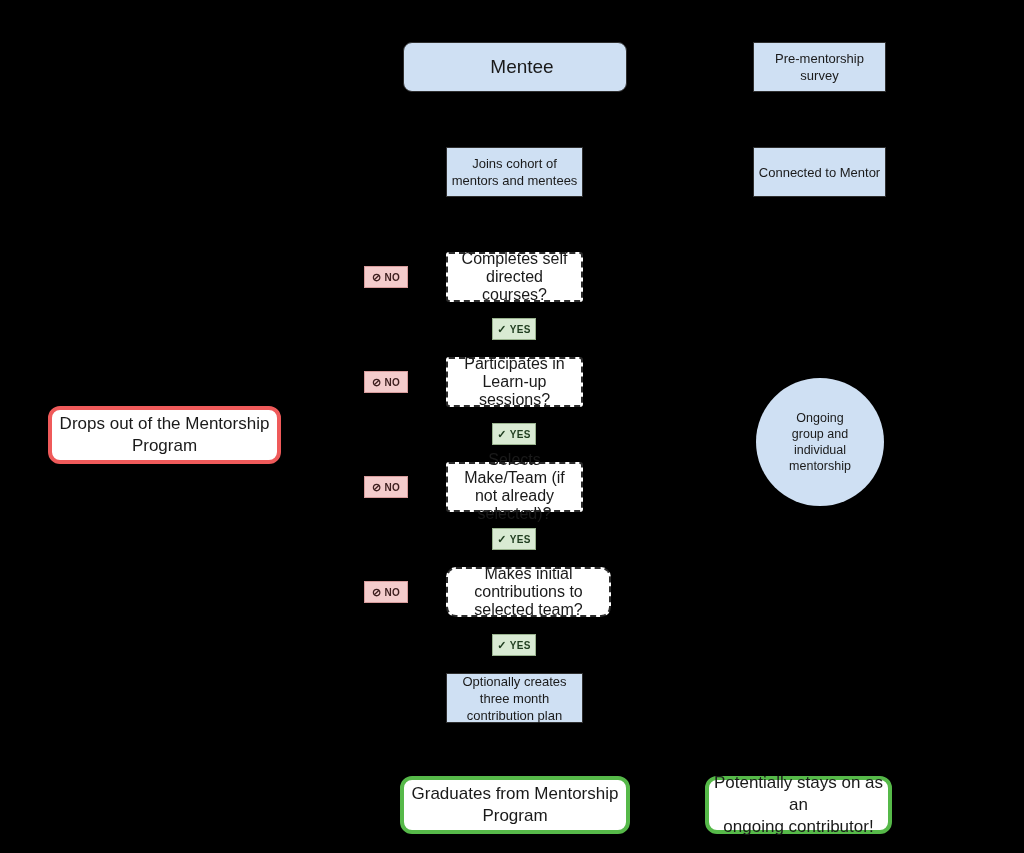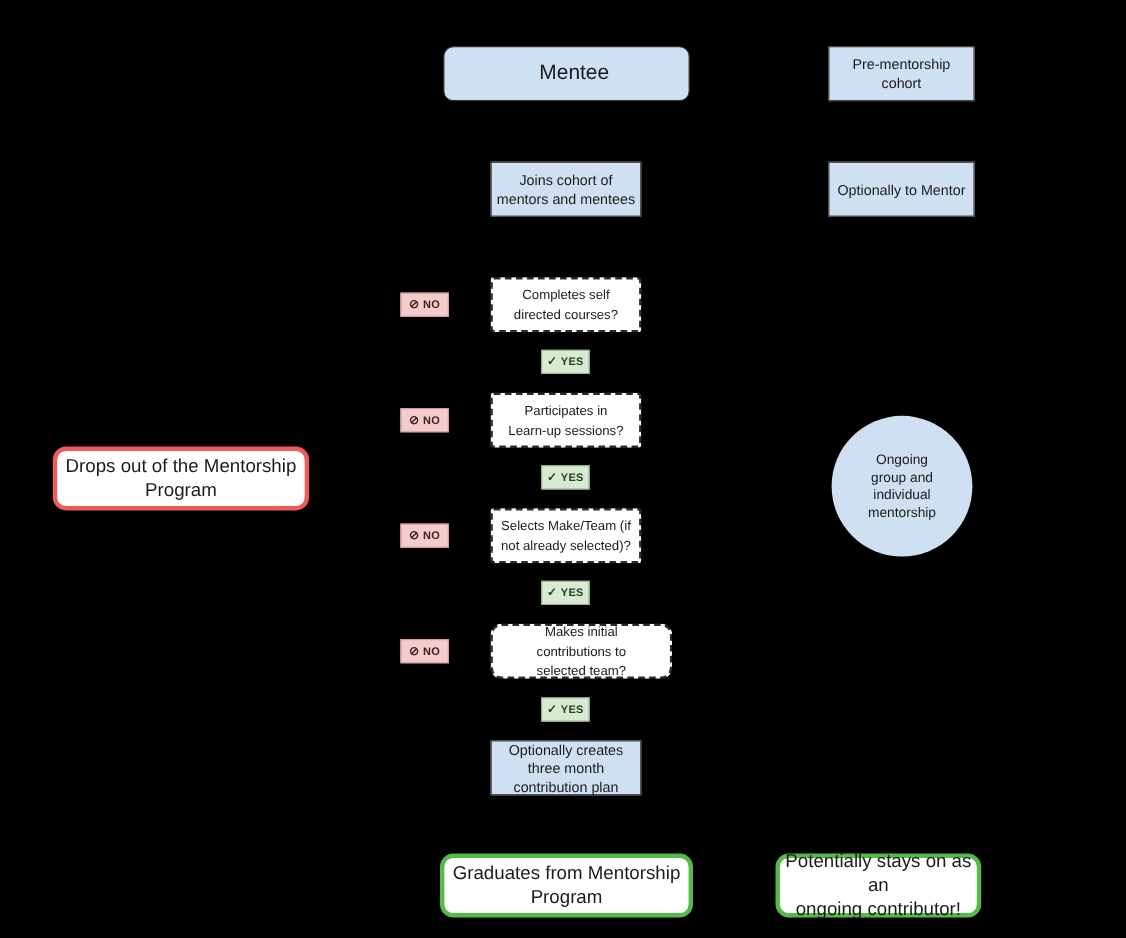--- a/index.html
+++ b/index.html
@@ -130,7 +130,7 @@
   </div>
 
   <div class="node proc" style="left:753px; top:42px; width:133px; height:50px;">
-    <span class="label">Pre-mentorship cohort</span>
+    <span class="label">Pre-mentorship survey</span>
   </div>
 
   <div class="node proc" style="left:446px; top:147px; width:137px; height:50px;">

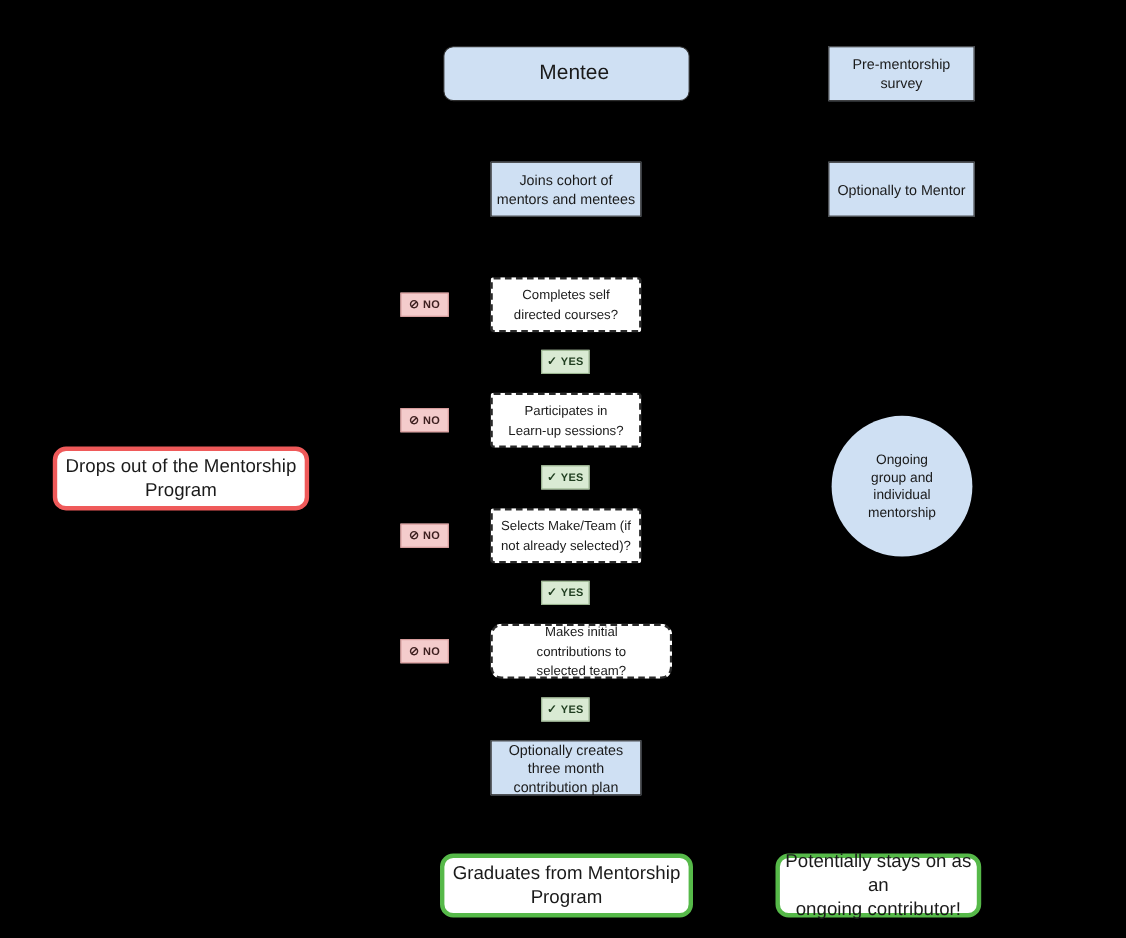--- a/index.html
+++ b/index.html
@@ -139,7 +139,7 @@
   </div>
 
   <div class="node proc" style="left:753px; top:147px; width:133px; height:50px;">
-    <span class="label">Optionally to Mentor</span>
+    <span class="label">Connected to Mentor</span>
   </div>
 
   <div class="node decision" style="left:446px; top:252px; width:137px; height:50px;">

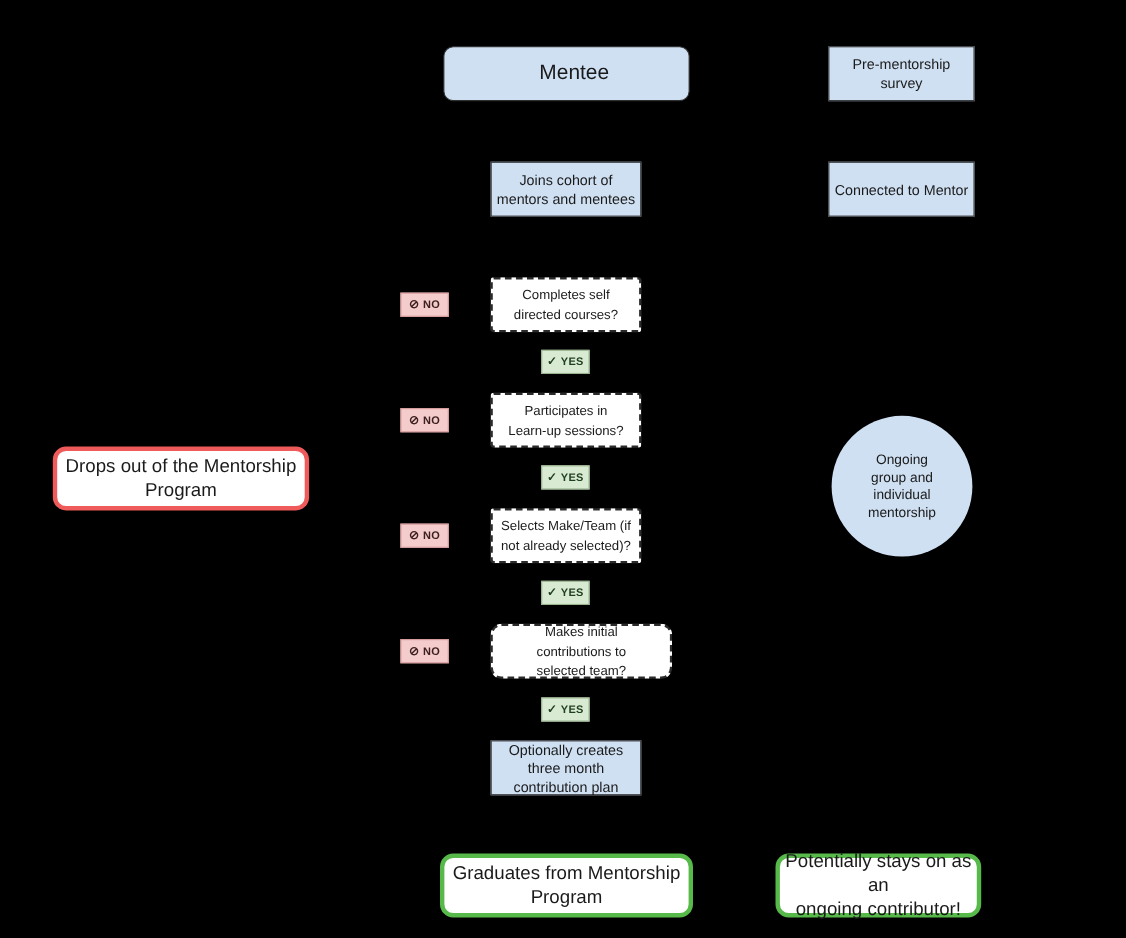--- a/index.html
+++ b/index.html
@@ -63,7 +63,7 @@
     background: #ffffff;
     border: 2px dashed #2b2b2b;
     border-radius: 3px;
-    font-size: 12px;
+    font-size: 16px;
     line-height: 18px;
   }
 

